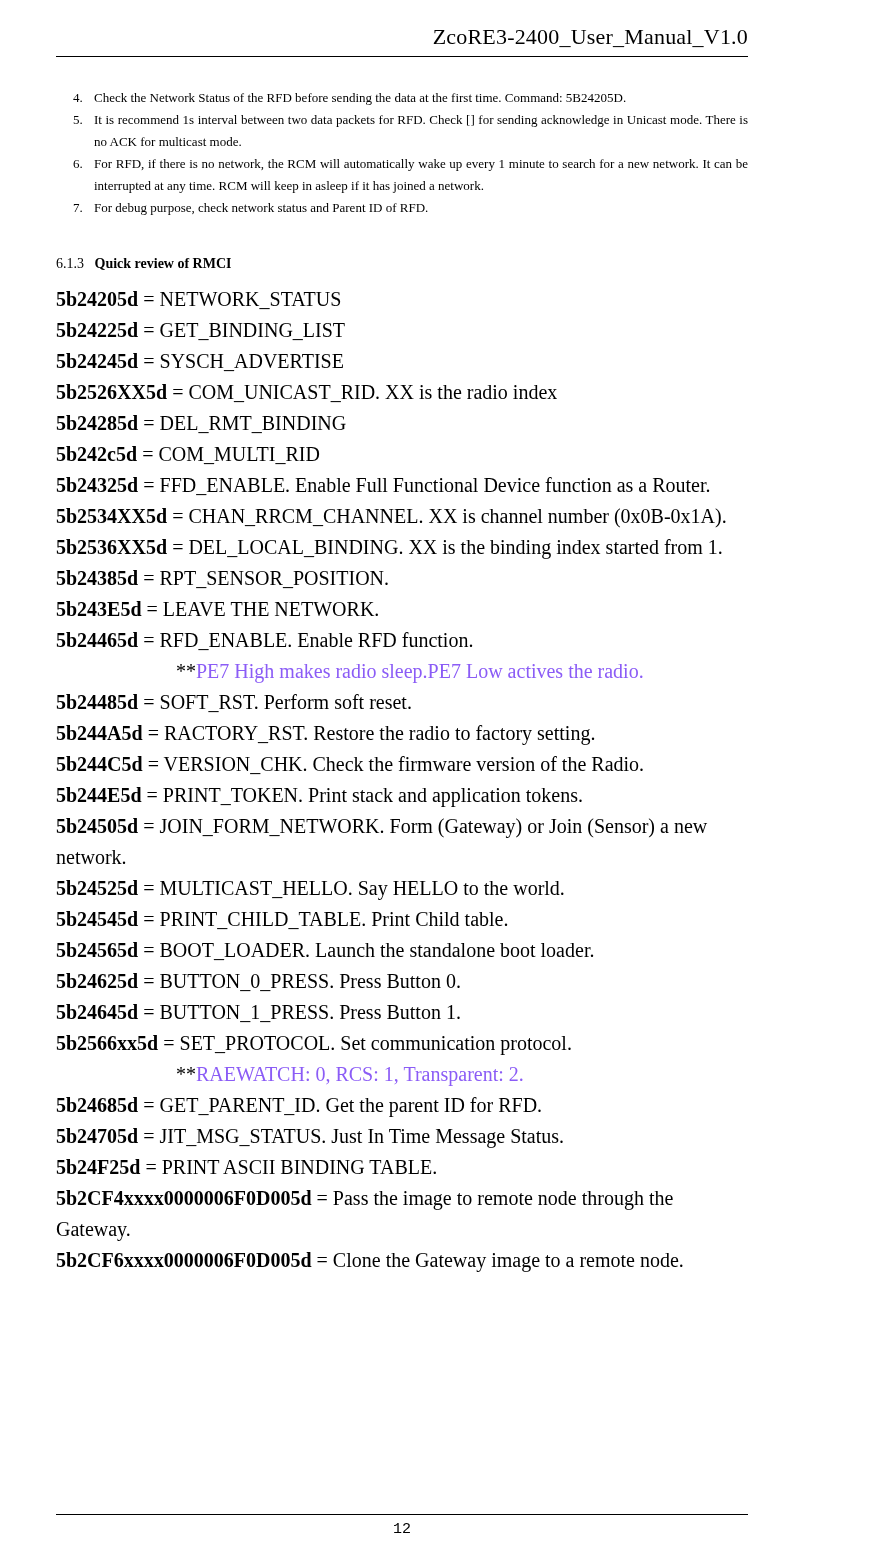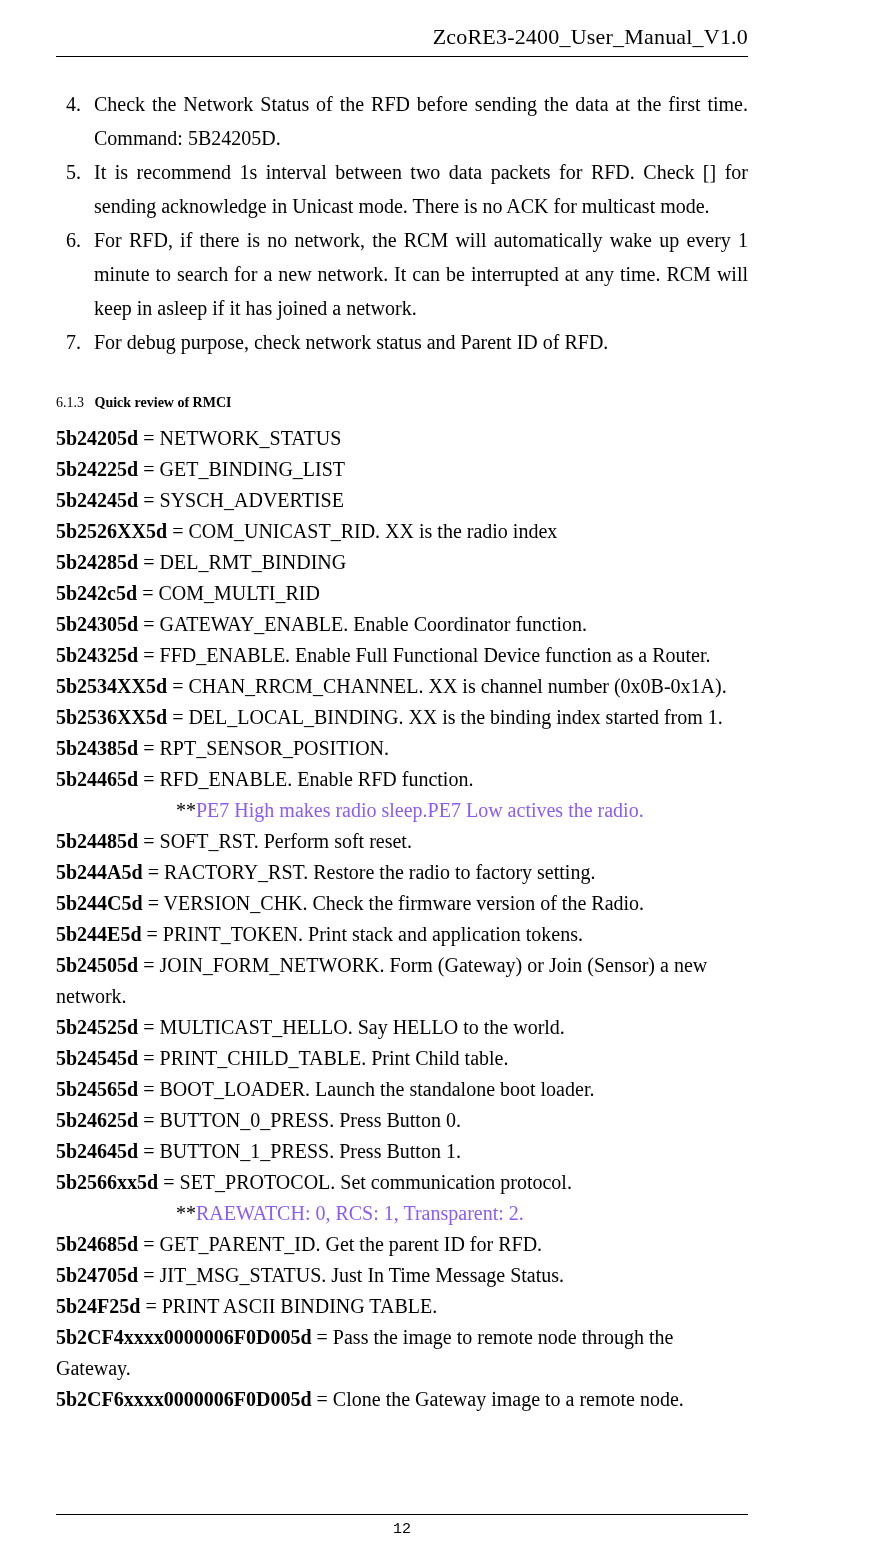--- a/index.html
+++ b/index.html
@@ -32,7 +32,7 @@
     margin-bottom: 6px;
   }
   ol.numbered {
-    font-size: 20px;
+    font-size: 13px;
     line-height: 1.7;
     margin: 30px 0 10px 0;
     padding-left: 30px;

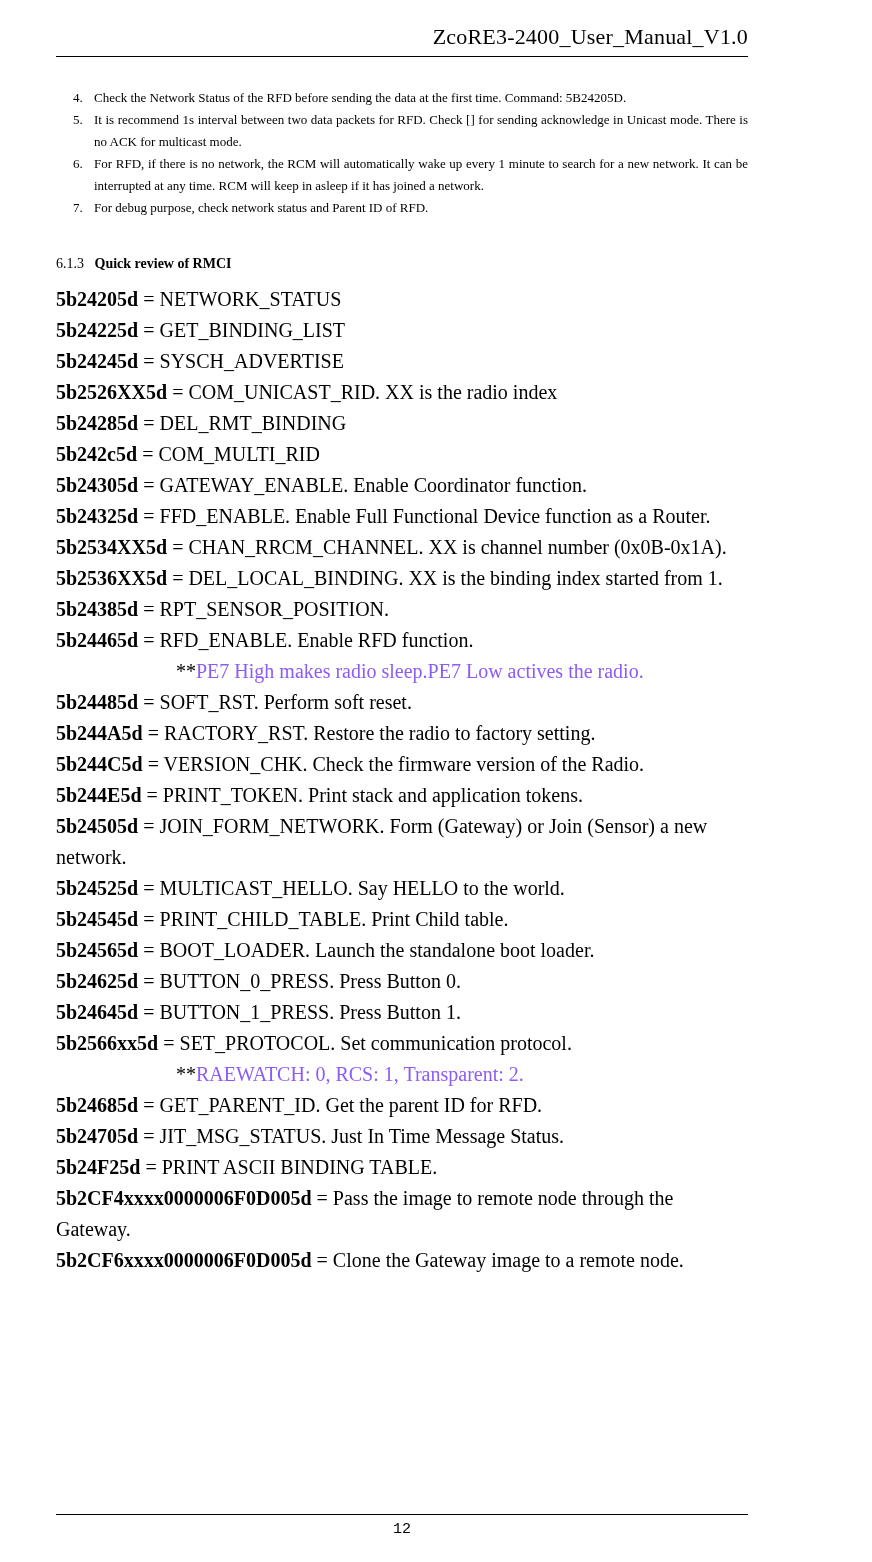--- a/index.html
+++ b/index.html
@@ -105,7 +105,6 @@
     <p class="cmd-line"><span class="cmd-code">5b2526XX5d</span><span> = COM_UNICAST_RID. XX is the radio index</span></p>
     <p class="cmd-line"><span class="cmd-code">5b24285d</span><span> = DEL_RMT_BINDING</span></p>
     <p class="cmd-line"><span class="cmd-code">5b242c5d</span><span> = COM_MULTI_RID</span></p>
-    <p class="cmd-line"><span class="cmd-code">5b24305d</span><span> = GATEWAY_ENABLE. Enable Coordinator function.</span></p>
     <p class="cmd-line"><span class="cmd-code">5b24325d</span><span> = FFD_ENABLE. Enable Full Functional Device function as a Router.</span></p>
     <p class="cmd-line"><span class="cmd-code">5b2534XX5d</span><span> = CHAN_RRCM_CHANNEL. XX is channel number (0x0B-0x1A).</span></p>
     <p class="cmd-line"><span class="cmd-code">5b2536XX5d</span><span> = DEL_LOCAL_BINDING. XX is the binding index started from 1.</span></p>

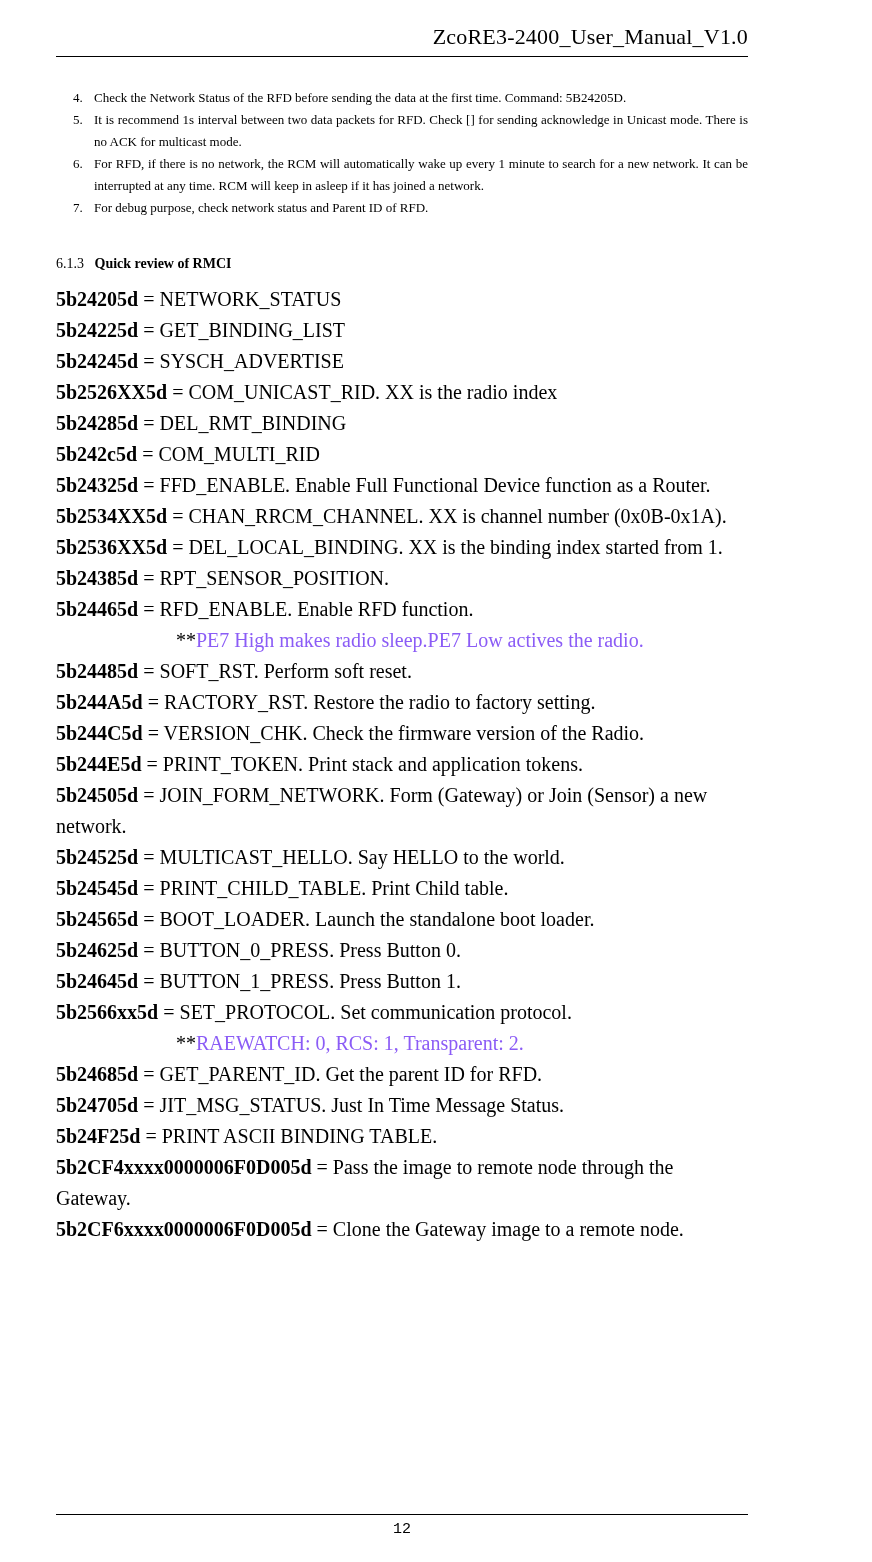--- a/index.html
+++ b/index.html
@@ -109,6 +109,7 @@
     <p class="cmd-line"><span class="cmd-code">5b2534XX5d</span><span> = CHAN_RRCM_CHANNEL. XX is channel number (0x0B-0x1A).</span></p>
     <p class="cmd-line"><span class="cmd-code">5b2536XX5d</span><span> = DEL_LOCAL_BINDING. XX is the binding index started from 1.</span></p>
     <p class="cmd-line"><span class="cmd-code">5b24385d</span><span> = RPT_SENSOR_POSITION.</span></p>
+    <p class="cmd-line"><span class="cmd-code">5b243E5d</span><span> = LEAVE THE NETWORK.</span></p>
     <p class="cmd-line"><span class="cmd-code">5b24465d</span><span> = RFD_ENABLE. Enable RFD function.</span></p>
 
     <p class="cmd-line">

